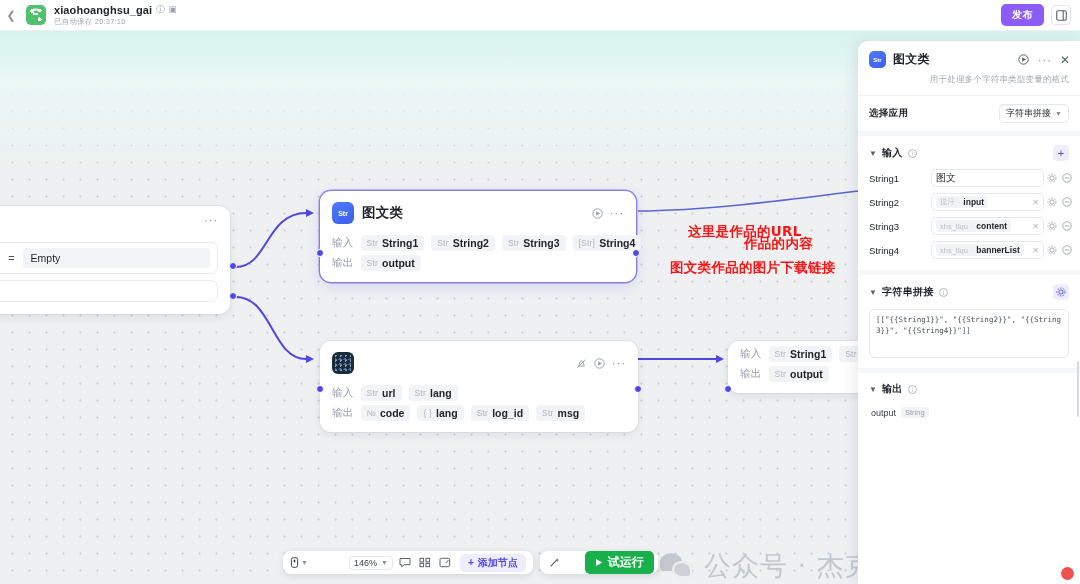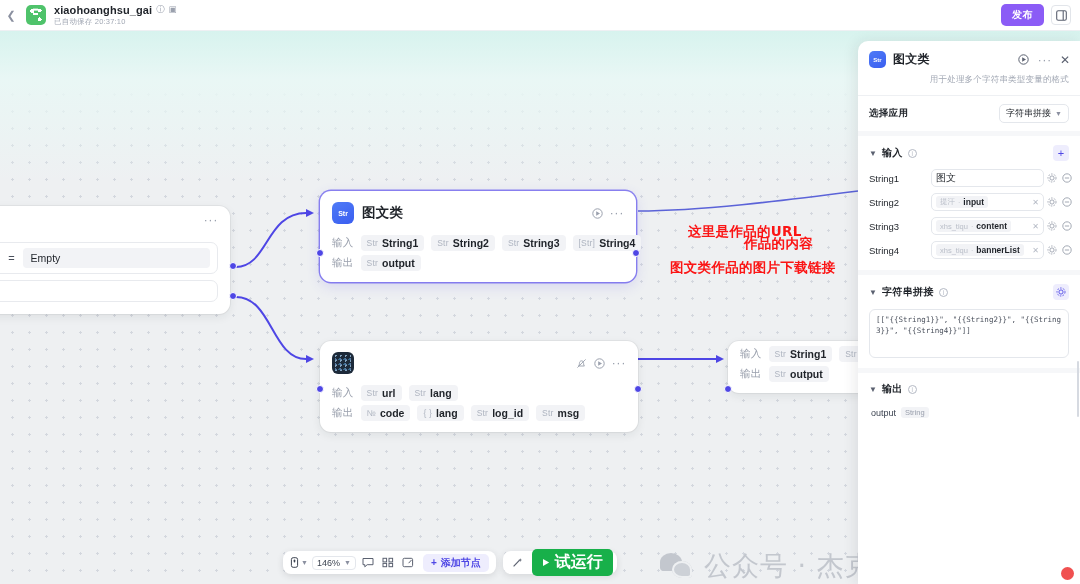--- a/index.html
+++ b/index.html
@@ -177,7 +177,7 @@
   }
   .zoom-val {
     border: 1px solid #e4e7ec; border-radius: 4px; padding: 1px 4px; font-size: 9px;
-    color: #3c4350; display: flex; align-items: center; gap: 4px; cursor: pointer;
+    color: #3c4350; display: flex; align-items: center; gap: 4px; cursor: pointer; margin-left: 37px;
   }
   .caret { font-size: 7px; color: #8b90a0; }
   .add-node {

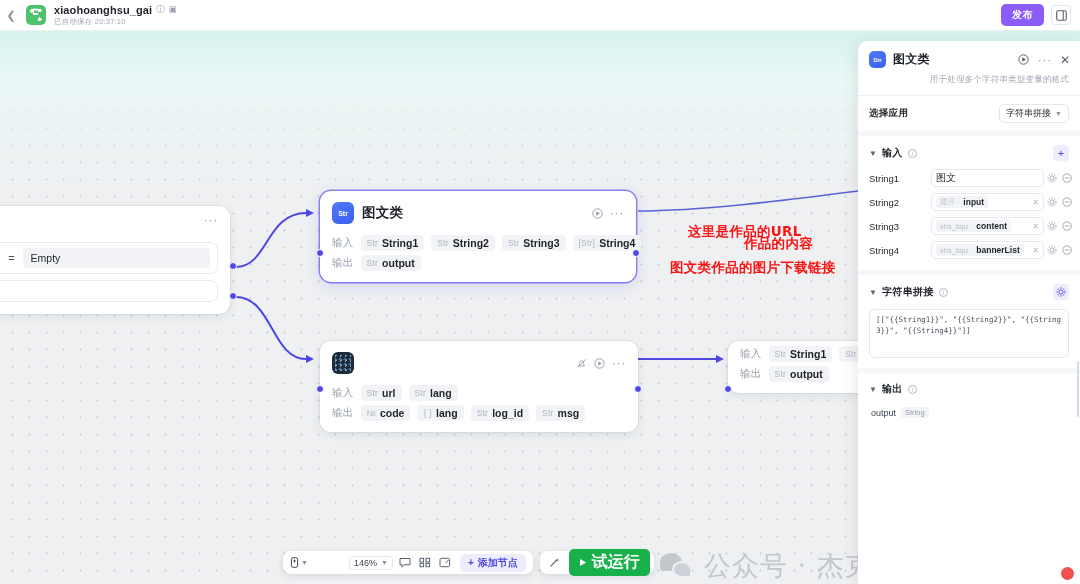--- a/index.html
+++ b/index.html
@@ -191,7 +191,7 @@
   }
   .run-btn {
     display: flex; align-items: center; gap: 5px; background: #18b04a; color: #fff;
-    font-size: 16px; font-weight: bold; border-radius: 5px; padding: 3px 10px; cursor: pointer;
+    font-size: 12px; font-weight: bold; border-radius: 5px; padding: 3px 10px; cursor: pointer; margin-left: 16px;
   }
 
   

